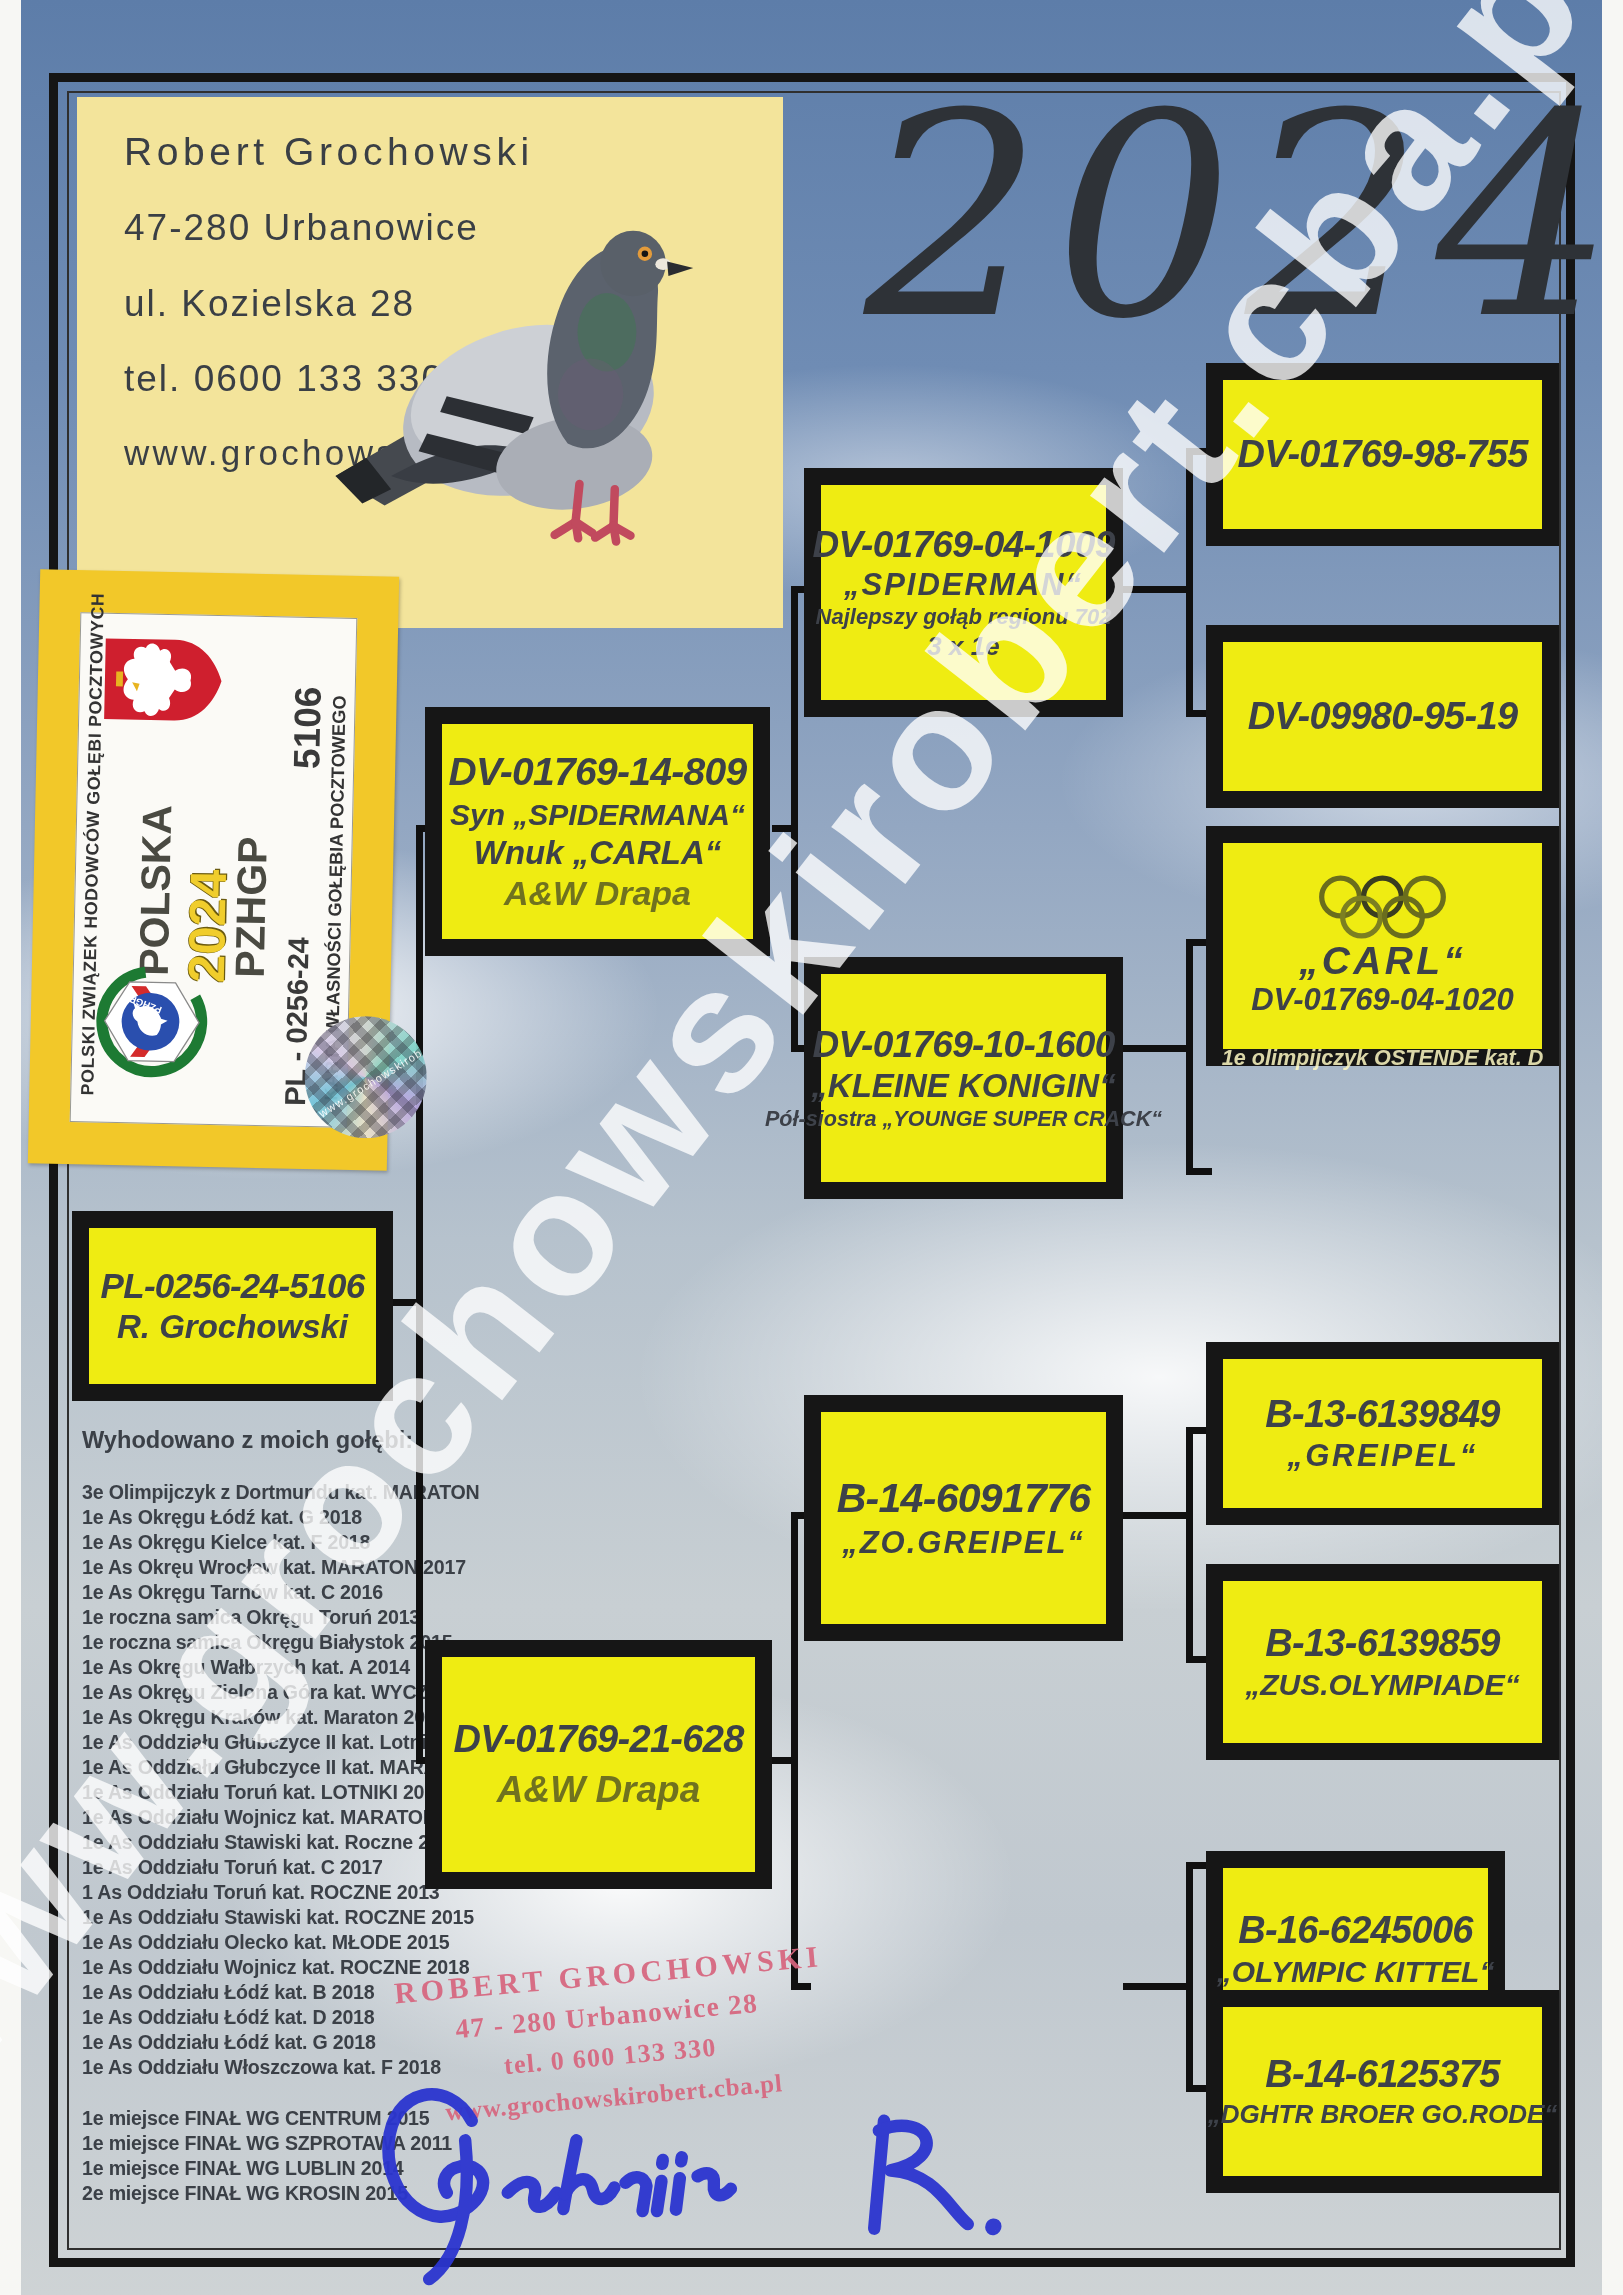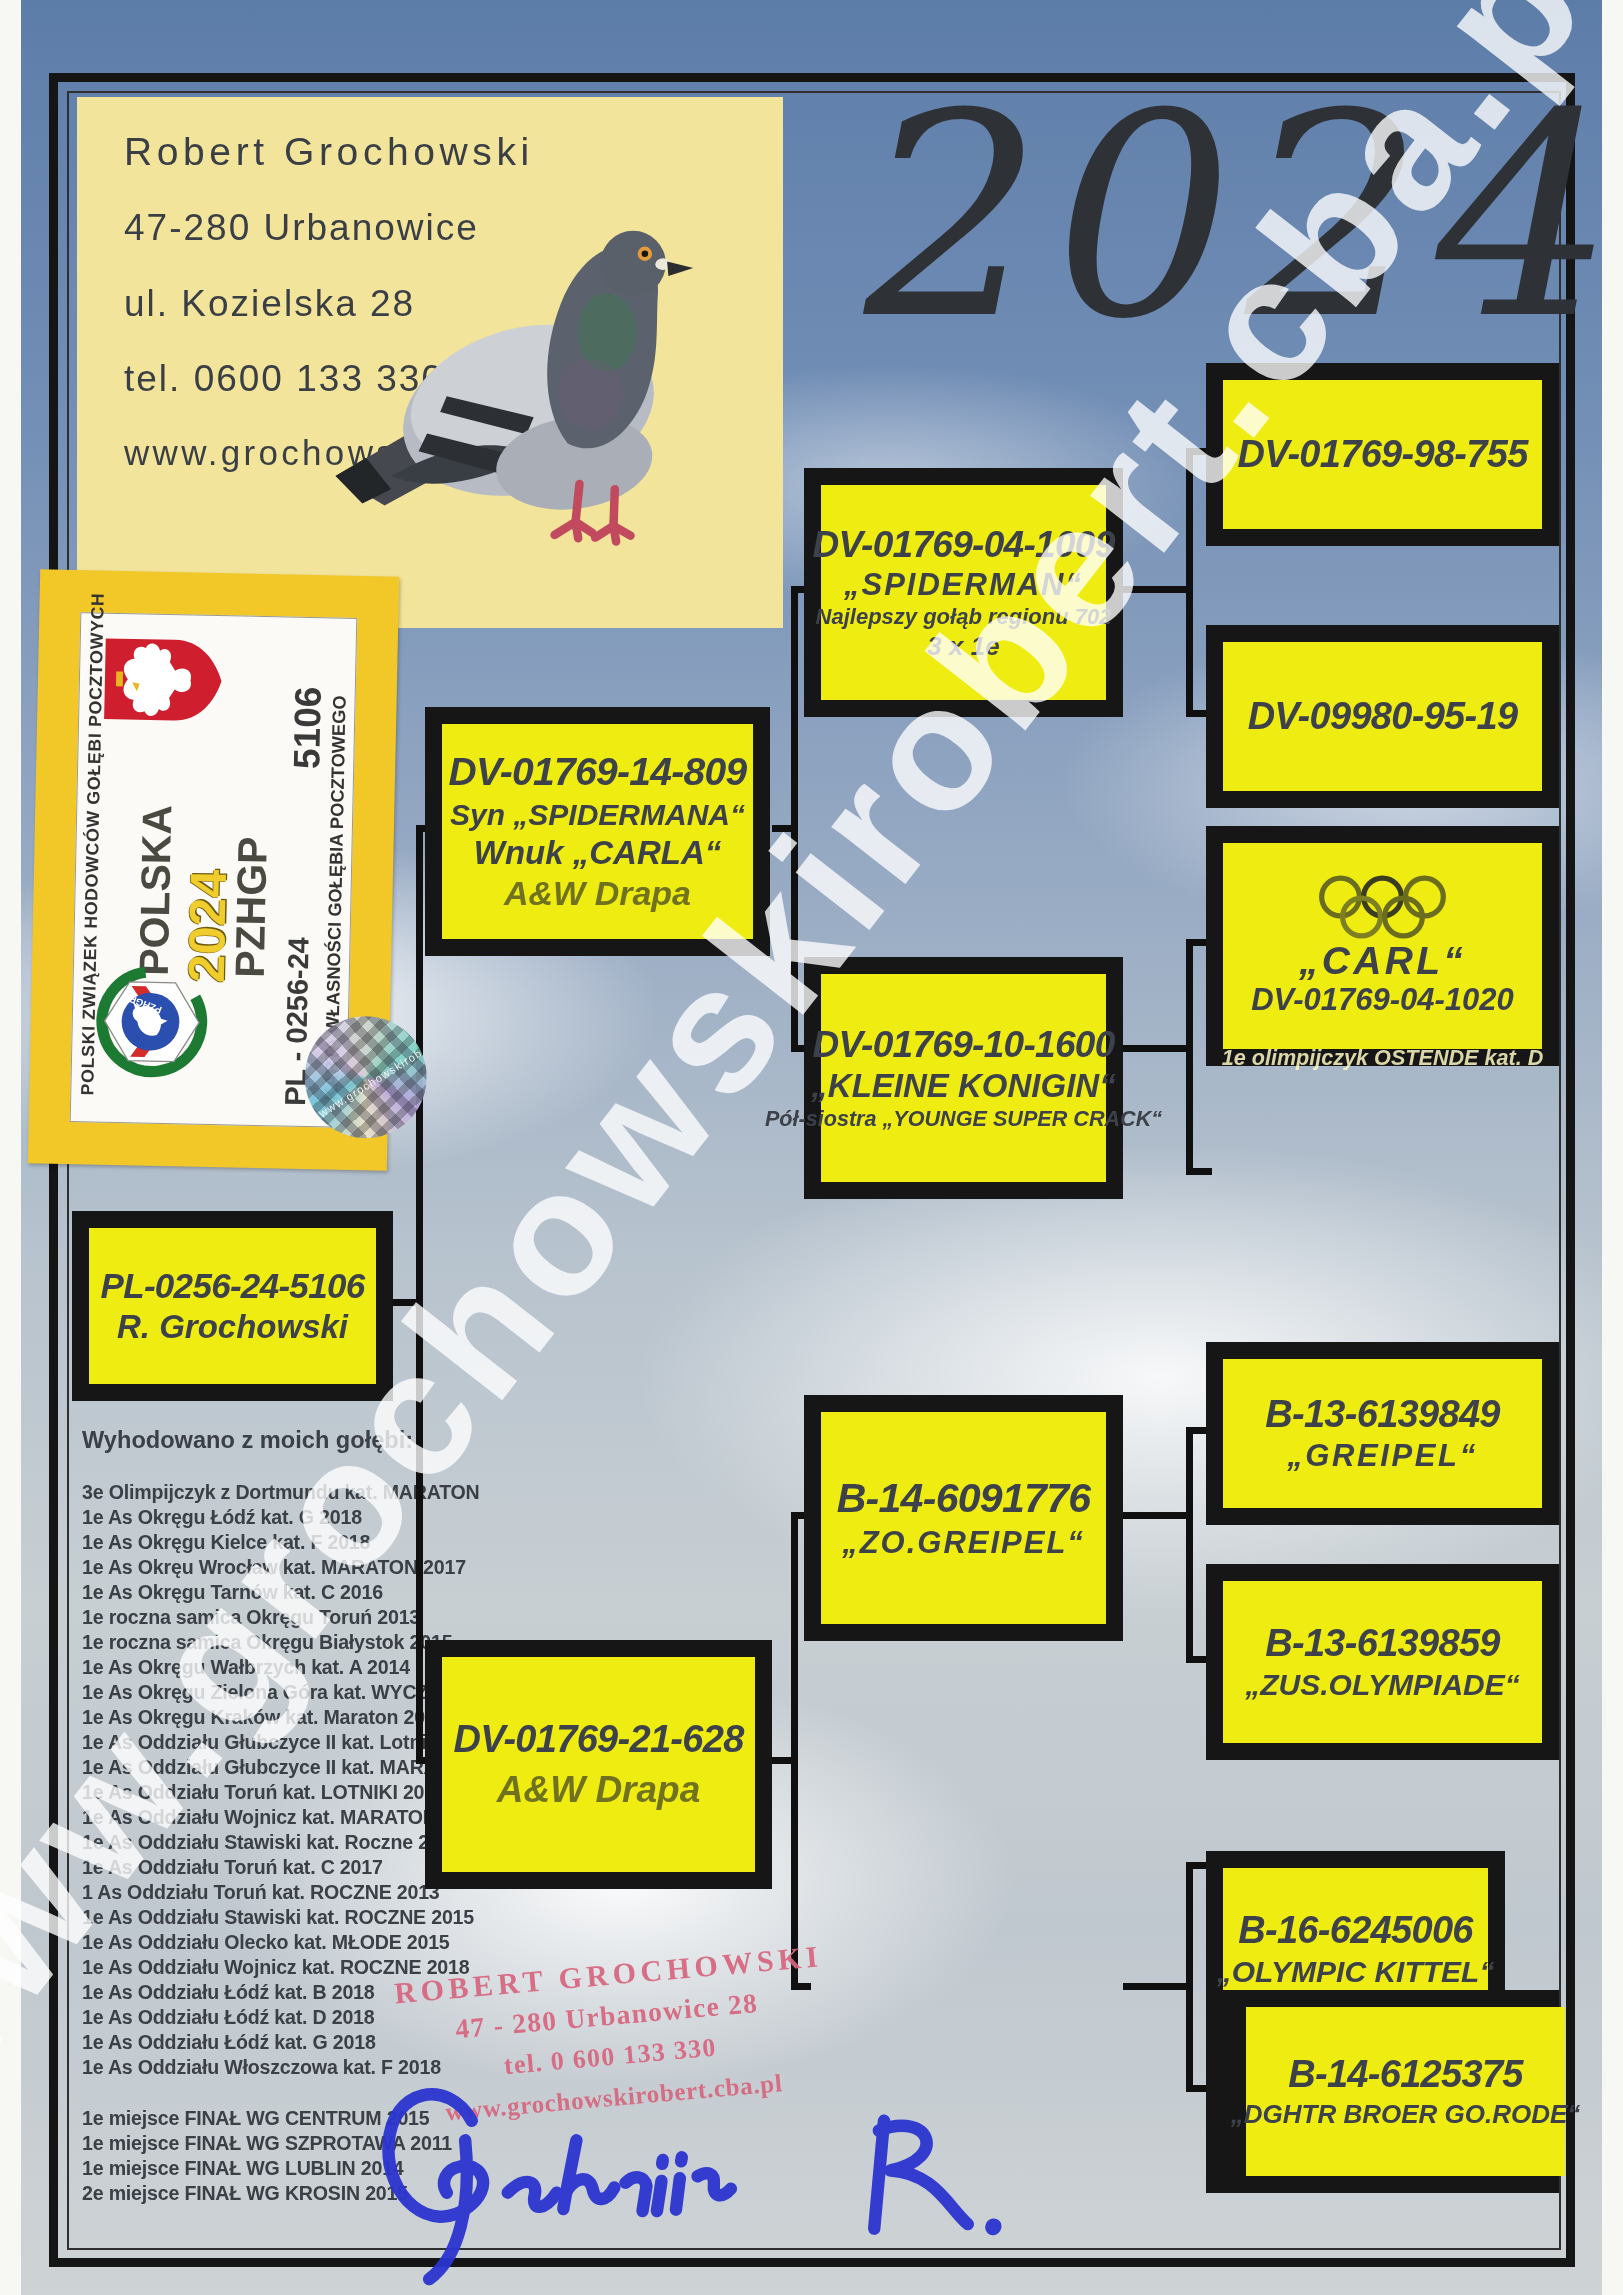--- a/index.html
+++ b/index.html
@@ -260,7 +260,7 @@
     </div>
   </div>
   <div class="pbox" style="left:1206px;top:1990px;width:353px;height:203px;">
-    <div class="pin" style="row-gap:3.9px;margin-left:23px;">
+    <div class="pin" style="row-gap:3.9px;">
       <span class="nw" style="font-size:38px;letter-spacing:-0.7px;">B-14-6125375</span>
       <span class="nw" style="font-size:26px;">„DGHTR BROER GO.RODE“</span>
     </div>

